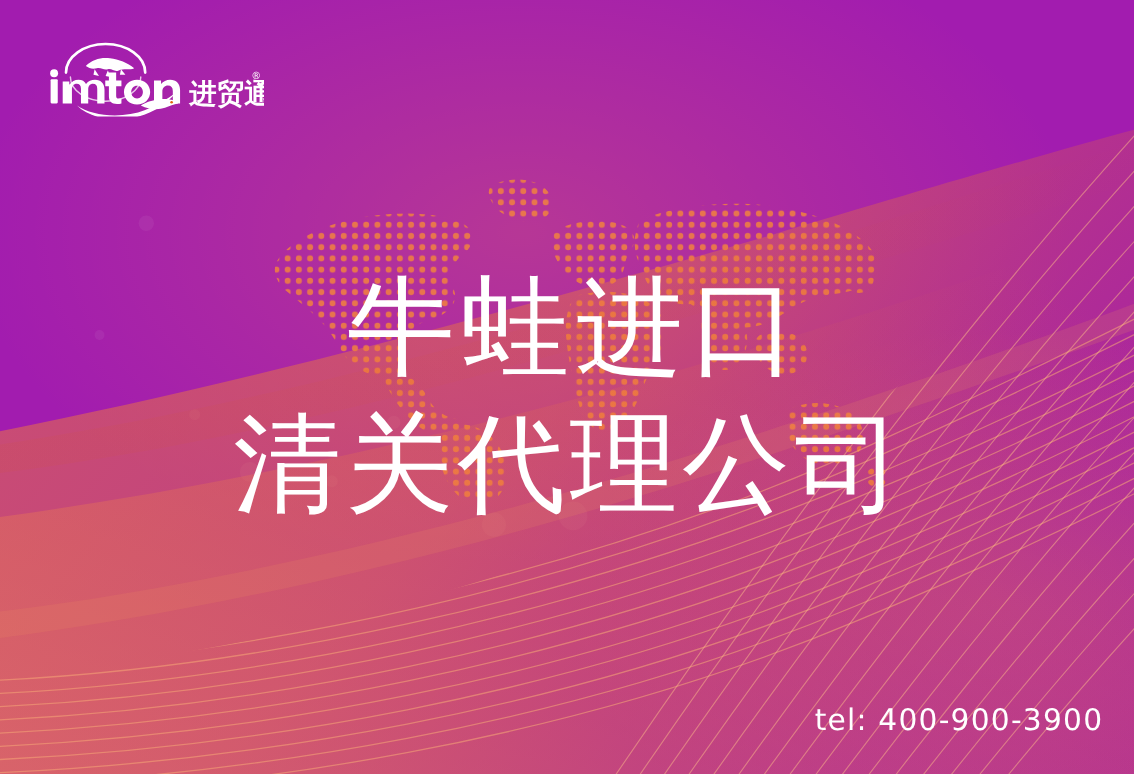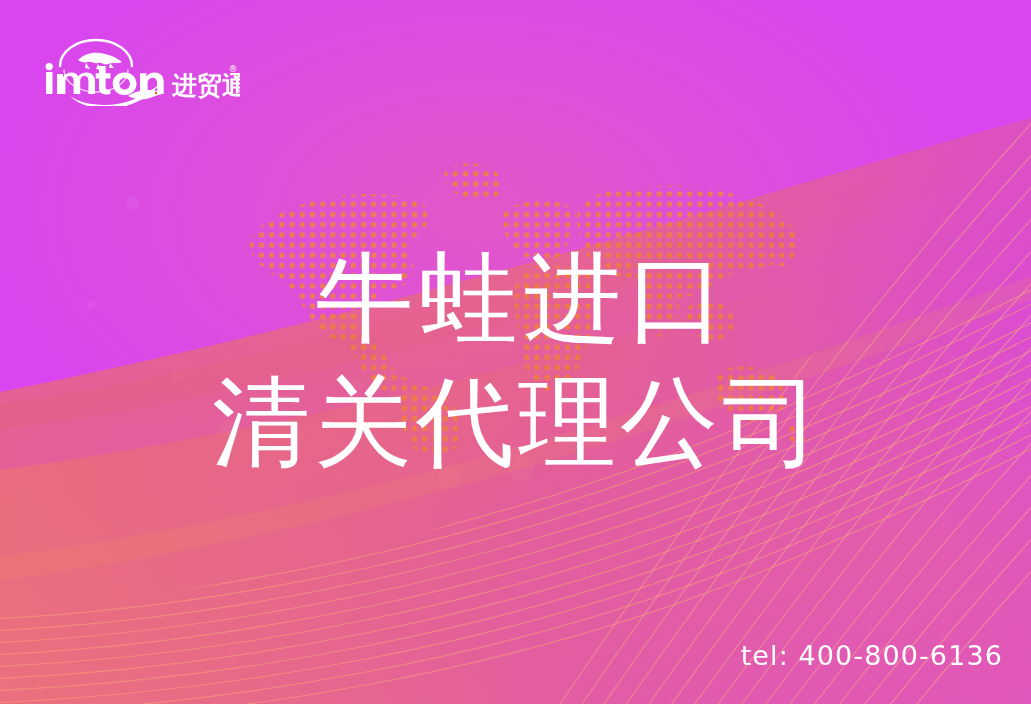--- a/index.html
+++ b/index.html
@@ -16,7 +16,7 @@
     width: 1031px;
     height: 704px;
     overflow: hidden;
-    background: #d946ef;
+    background: #a21caf;
   }
 
   

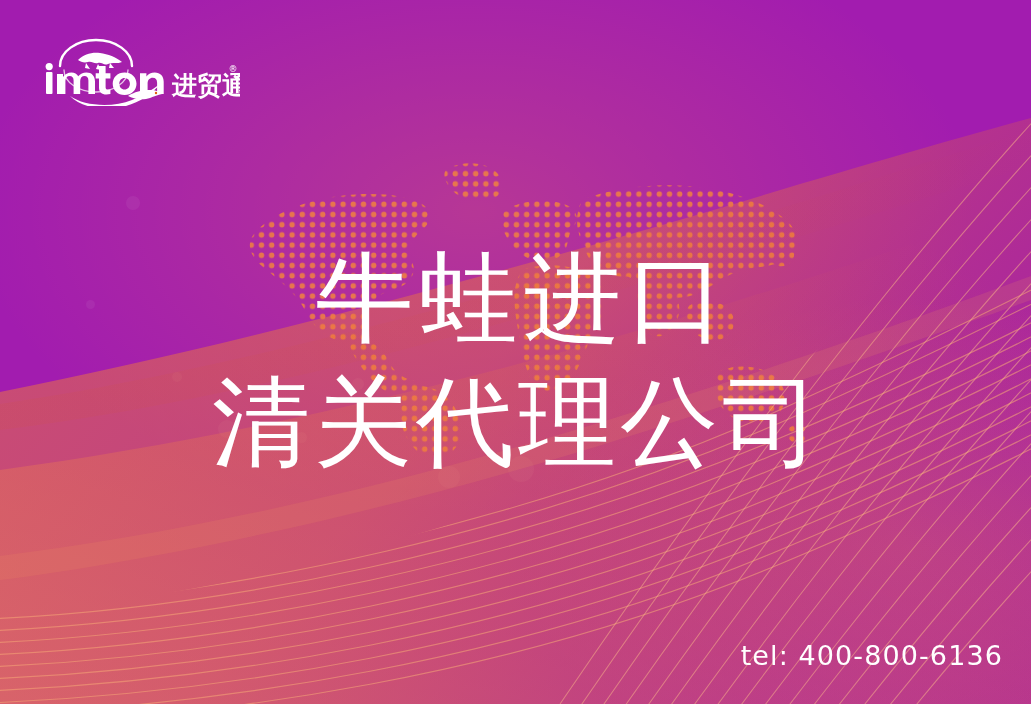--- a/index.html
+++ b/index.html
@@ -316,7 +316,7 @@
     <span class="headline-line" id="headline-line-2">清关代理公司</span>
   </div>
 
-  <div id="phone">tel: 400-800-6136</div>
+  <div id="phone">tel: 400-900-3900</div>
 
 </div>
 

